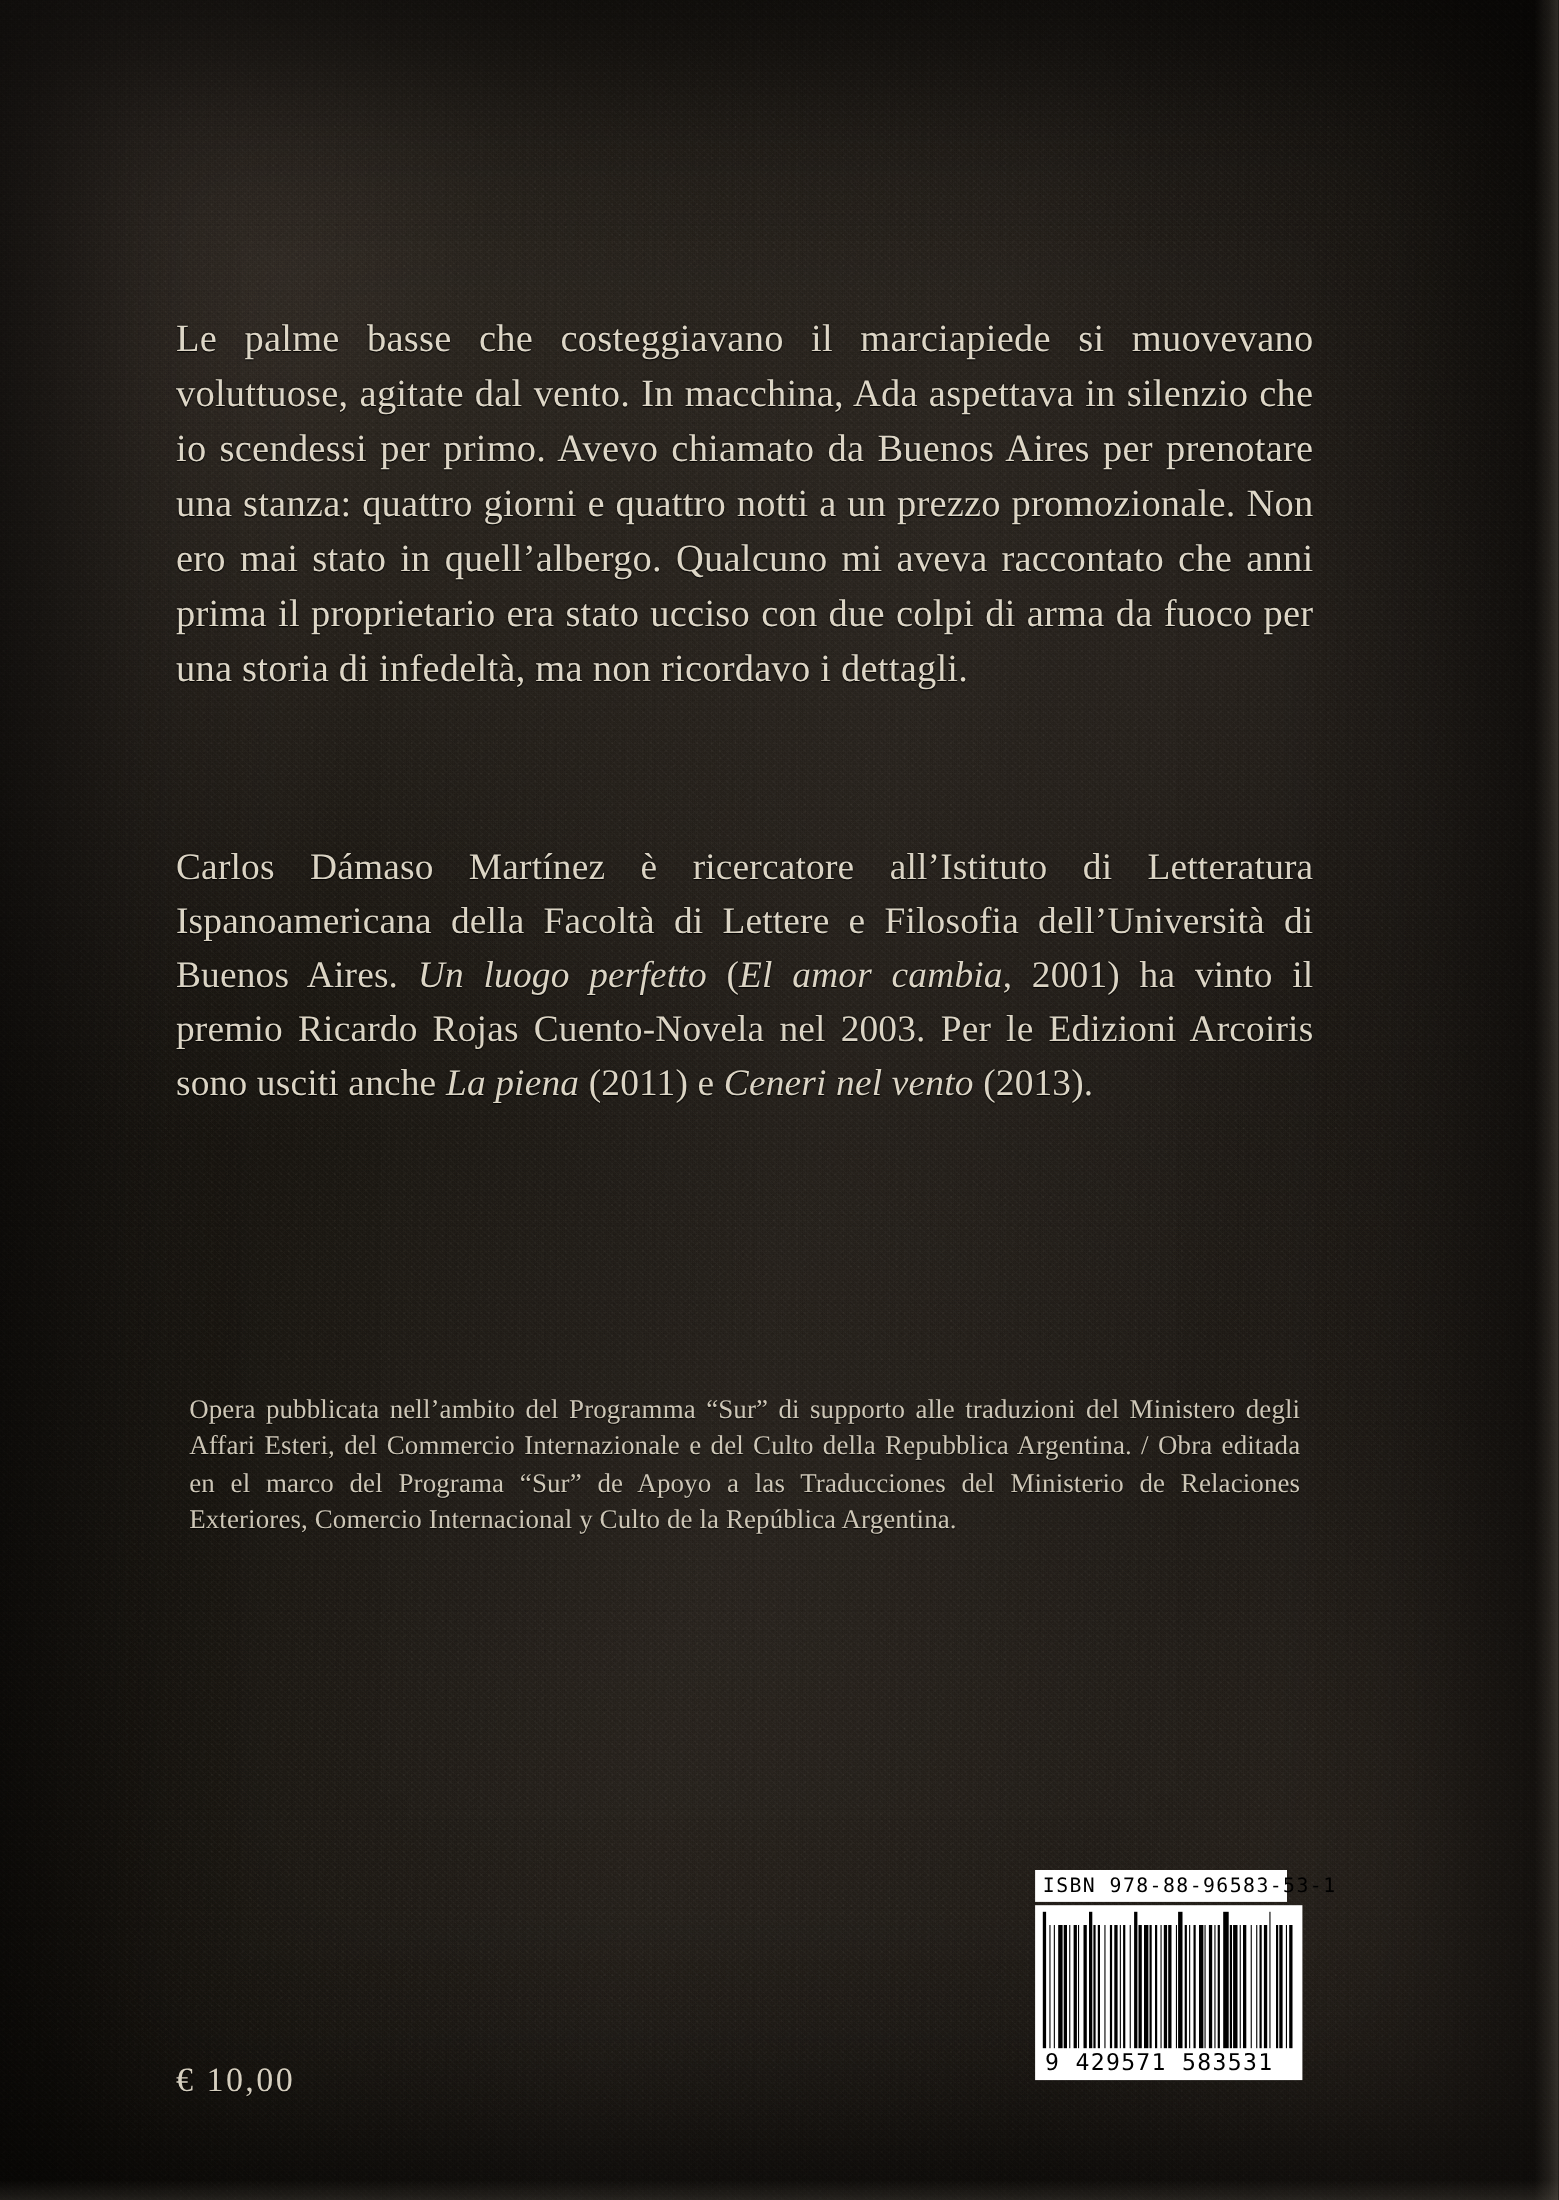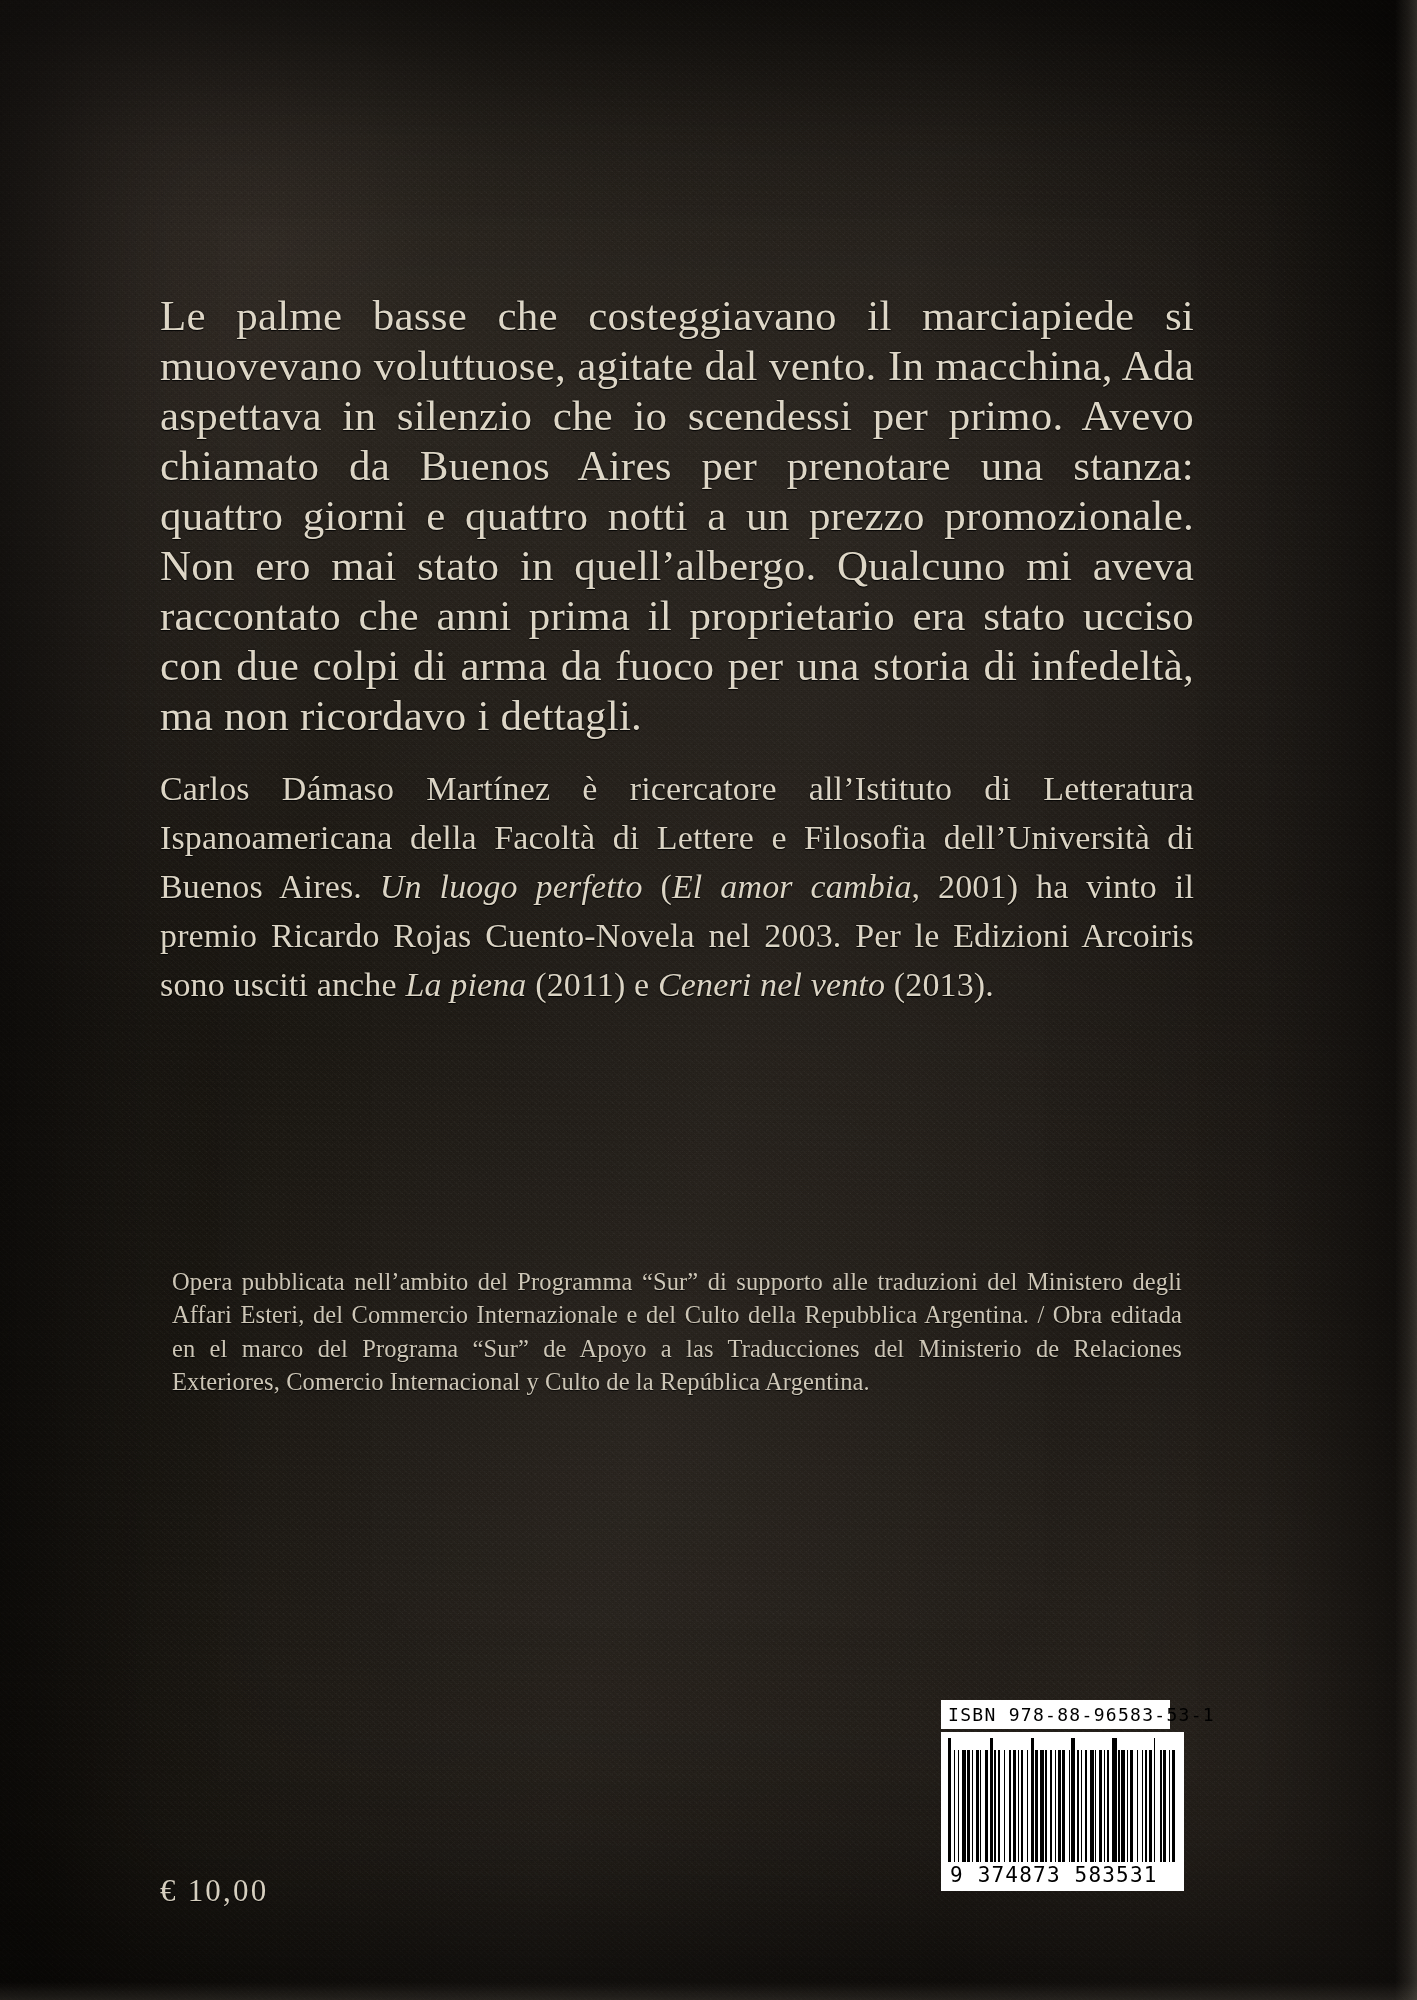--- a/index.html
+++ b/index.html
@@ -85,7 +85,7 @@
     left: 160px;
     top: 248px;
     width: 1034px;
-    font-size: 43px;
+    font-size: 35px;
     line-height: 50px;
     text-align: justify;
     color: #ddd6c6;

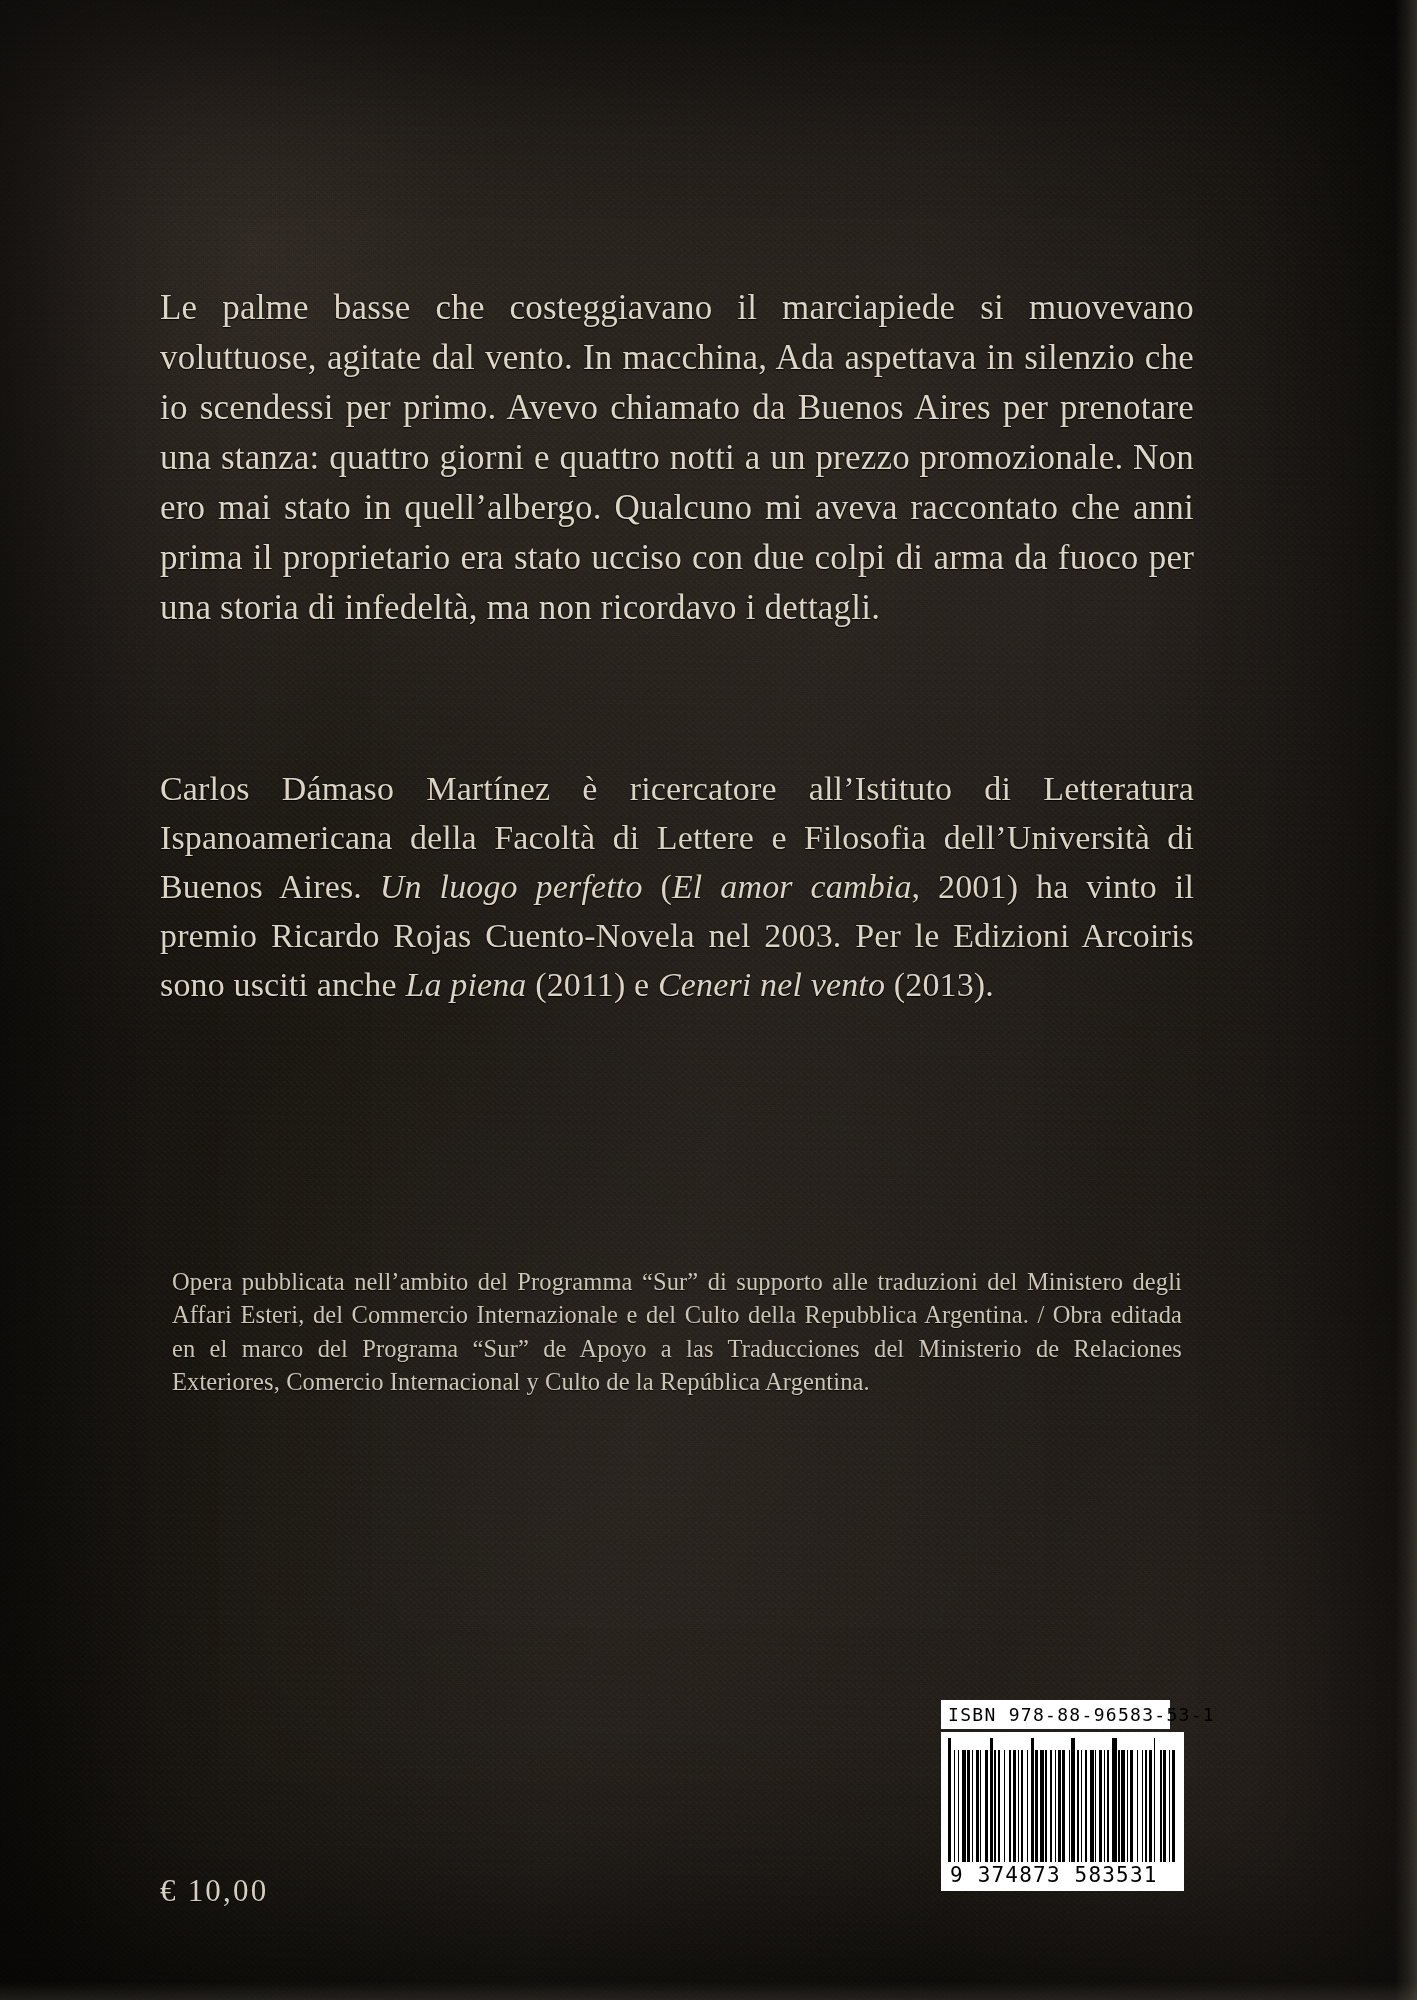--- a/index.html
+++ b/index.html
@@ -305,7 +305,7 @@
               <span style="width: 1.1393px; height: 112px; background: transparent;"></span>
             </div>
         </div>
-        <div class="barcode-digits">9 374873 583531</div>
+        <div class="barcode-digits">9 429571 583531</div>
       </div>
     </div>
 

